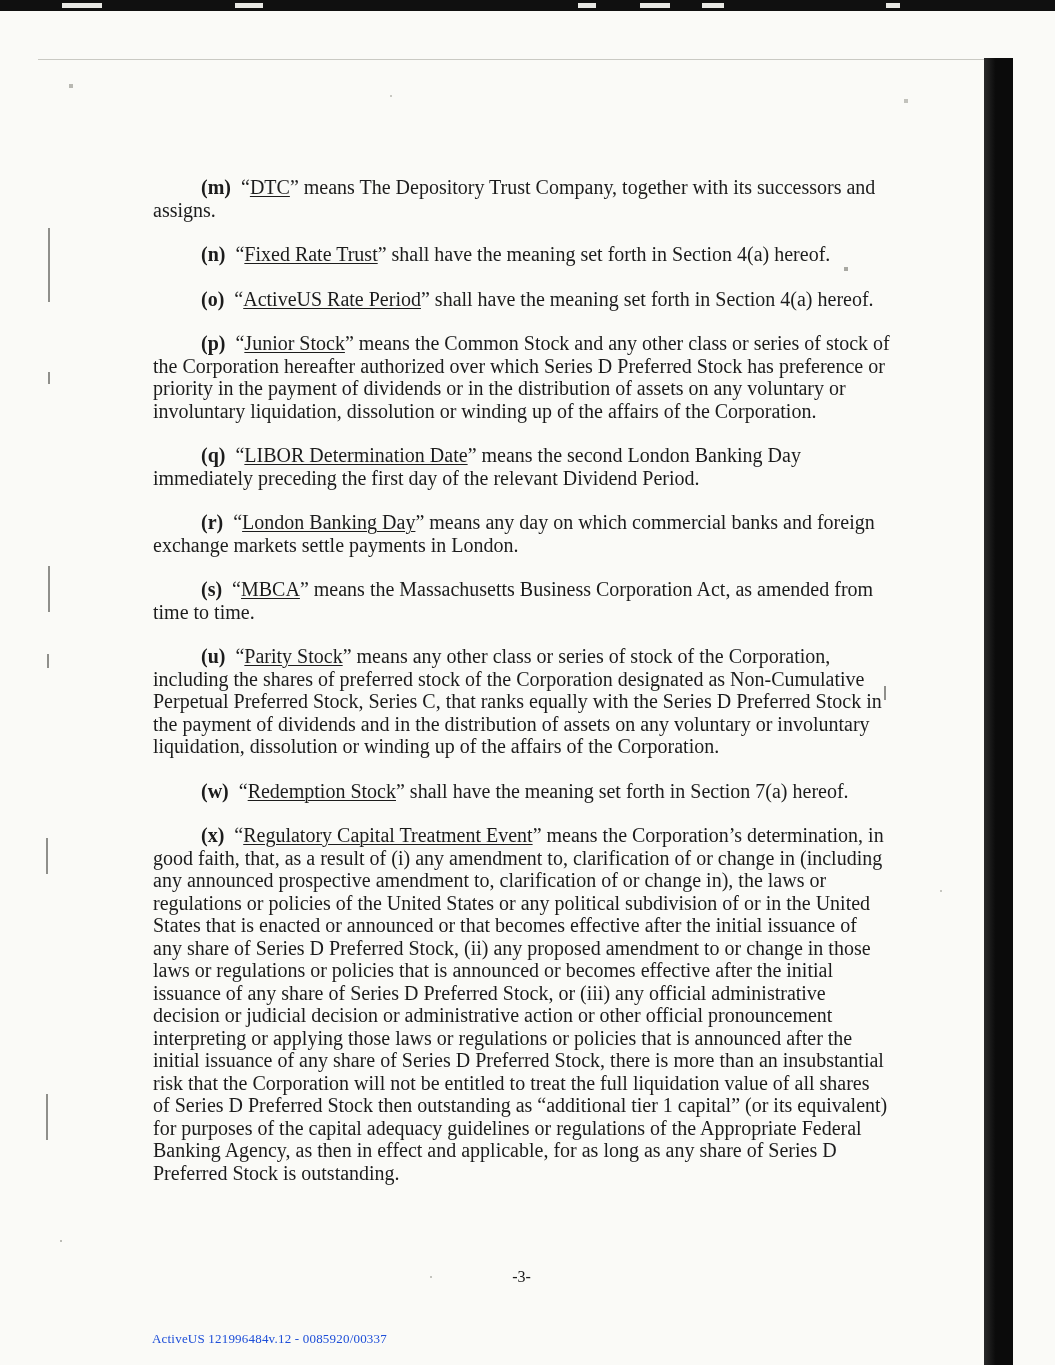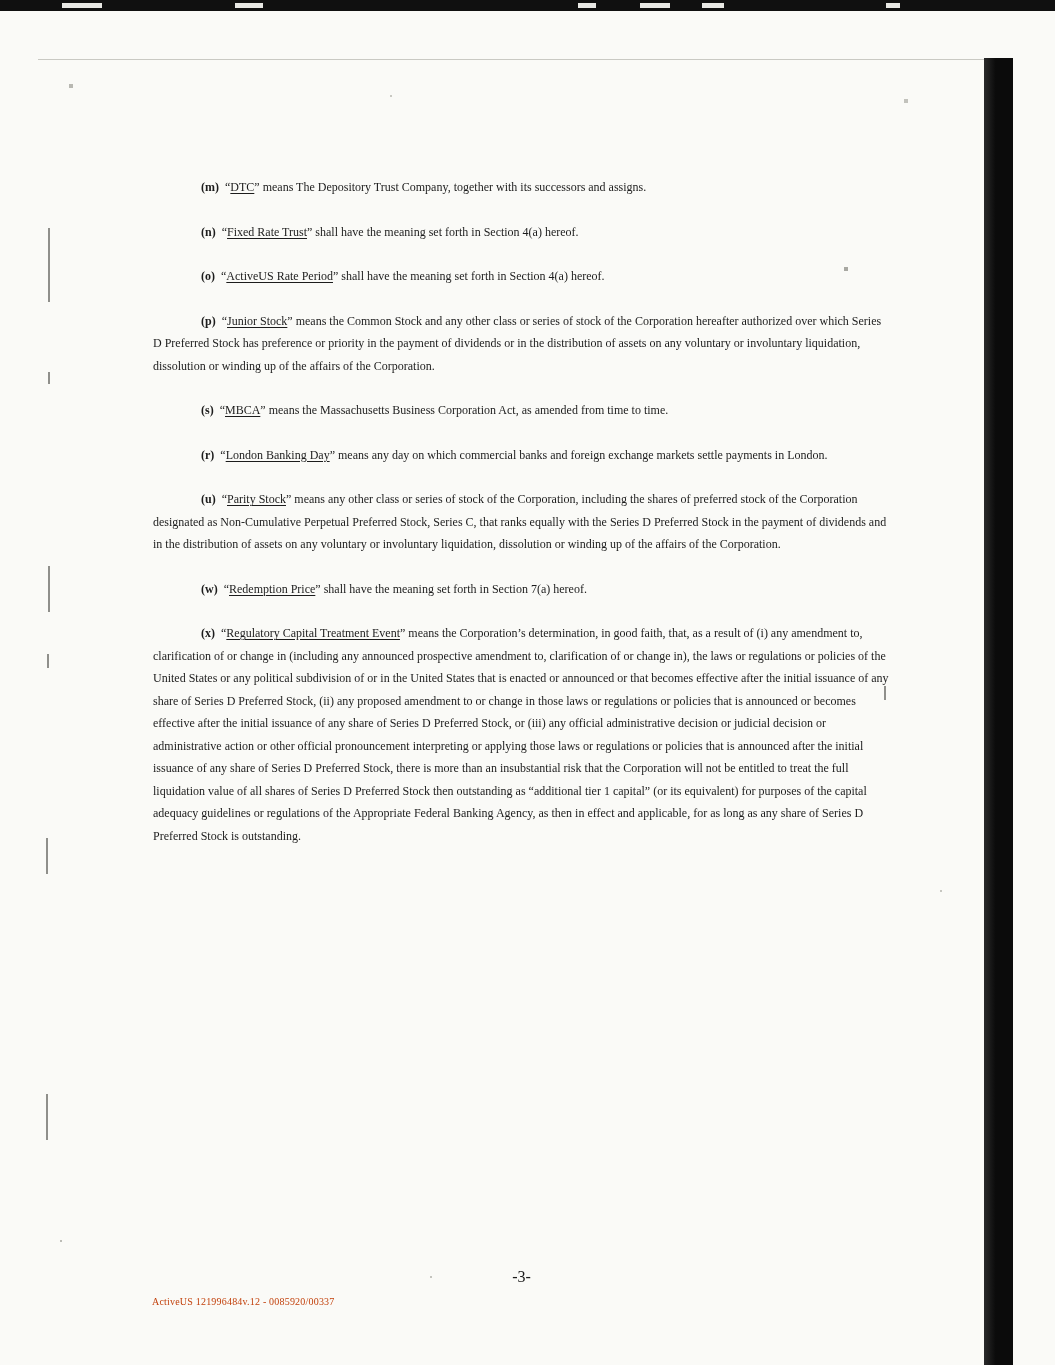--- a/index.html
+++ b/index.html
@@ -80,7 +80,7 @@
     top: 176px;
     left: 153px;
     width: 737px;
-    font-size: 12px;
+    font-size: 20px;
     line-height: 22.5px;
     text-align: left;
   }

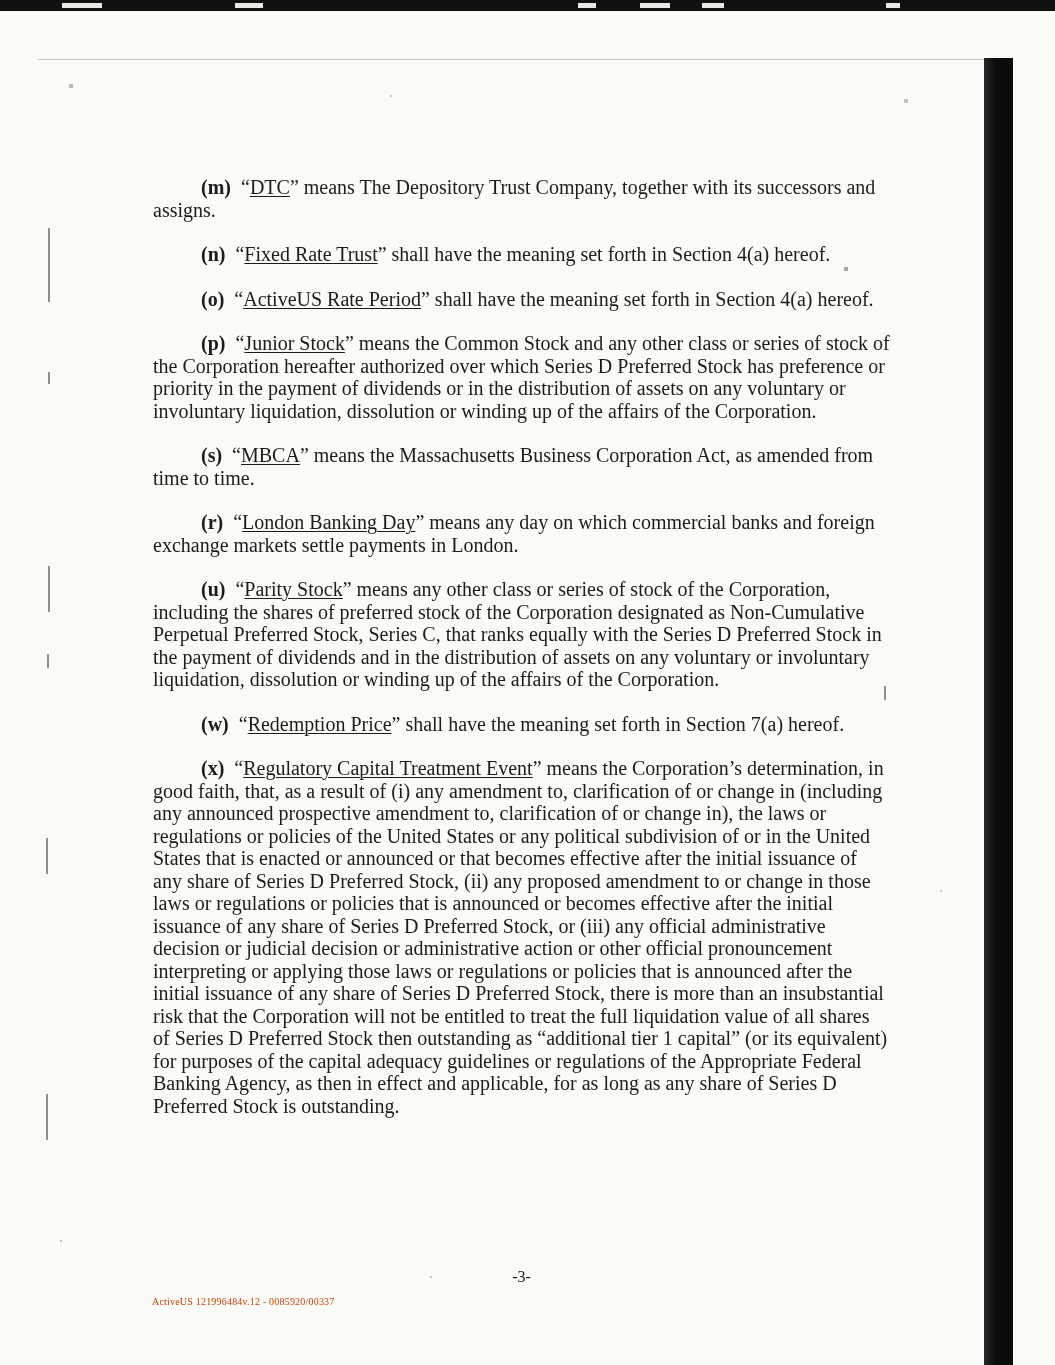--- a/index.html
+++ b/index.html
@@ -145,6 +145,7 @@
       <p class="def"><span class="label">(n)</span><span class="oq">“</span><span class="term">Fixed Rate Trust</span><span class="rest">” shall have the meaning set forth in Section 4(a) hereof.</span></p>
       <p class="def"><span class="label">(o)</span><span class="oq">“</span><span class="term">ActiveUS Rate Period</span><span class="rest">” shall have the meaning set forth in Section 4(a) hereof.</span></p>
       <p class="def"><span class="label">(p)</span><span class="oq">“</span><span class="term">Junior Stock</span><span class="rest">” means the Common Stock and any other class or series of stock of the Corporation hereafter authorized over which Series D Preferred Stock has preference or priority in the payment of dividends or in the distribution of assets on any voluntary or involuntary liquidation, dissolution or winding up of the affairs of the Corporation.</span></p>
+      <p class="def"><span class="label">(q)</span><span class="oq">“</span><span class="term">LIBOR Determination Date</span><span class="rest">” means the second London Banking Day immediately preceding the first day of the relevant Dividend Period.</span></p>
       <p class="def"><span class="label">(s)</span><span class="oq">“</span><span class="term">MBCA</span><span class="rest">” means the Massachusetts Business Corporation Act, as amended from time to time.</span></p>
       <p class="def"><span class="label">(r)</span><span class="oq">“</span><span class="term">London Banking Day</span><span class="rest">” means any day on which commercial banks and foreign exchange markets settle payments in London.</span></p>
       <p class="def"><span class="label">(u)</span><span class="oq">“</span><span class="term">Parity Stock</span><span class="rest">” means any other class or series of stock of the Corporation, including the shares of preferred stock of the Corporation designated as Non-Cumulative Perpetual Preferred Stock, Series C, that ranks equally with the Series D Preferred Stock in the payment of dividends and in the distribution of assets on any voluntary or involuntary liquidation, dissolution or winding up of the affairs of the Corporation.</span></p>

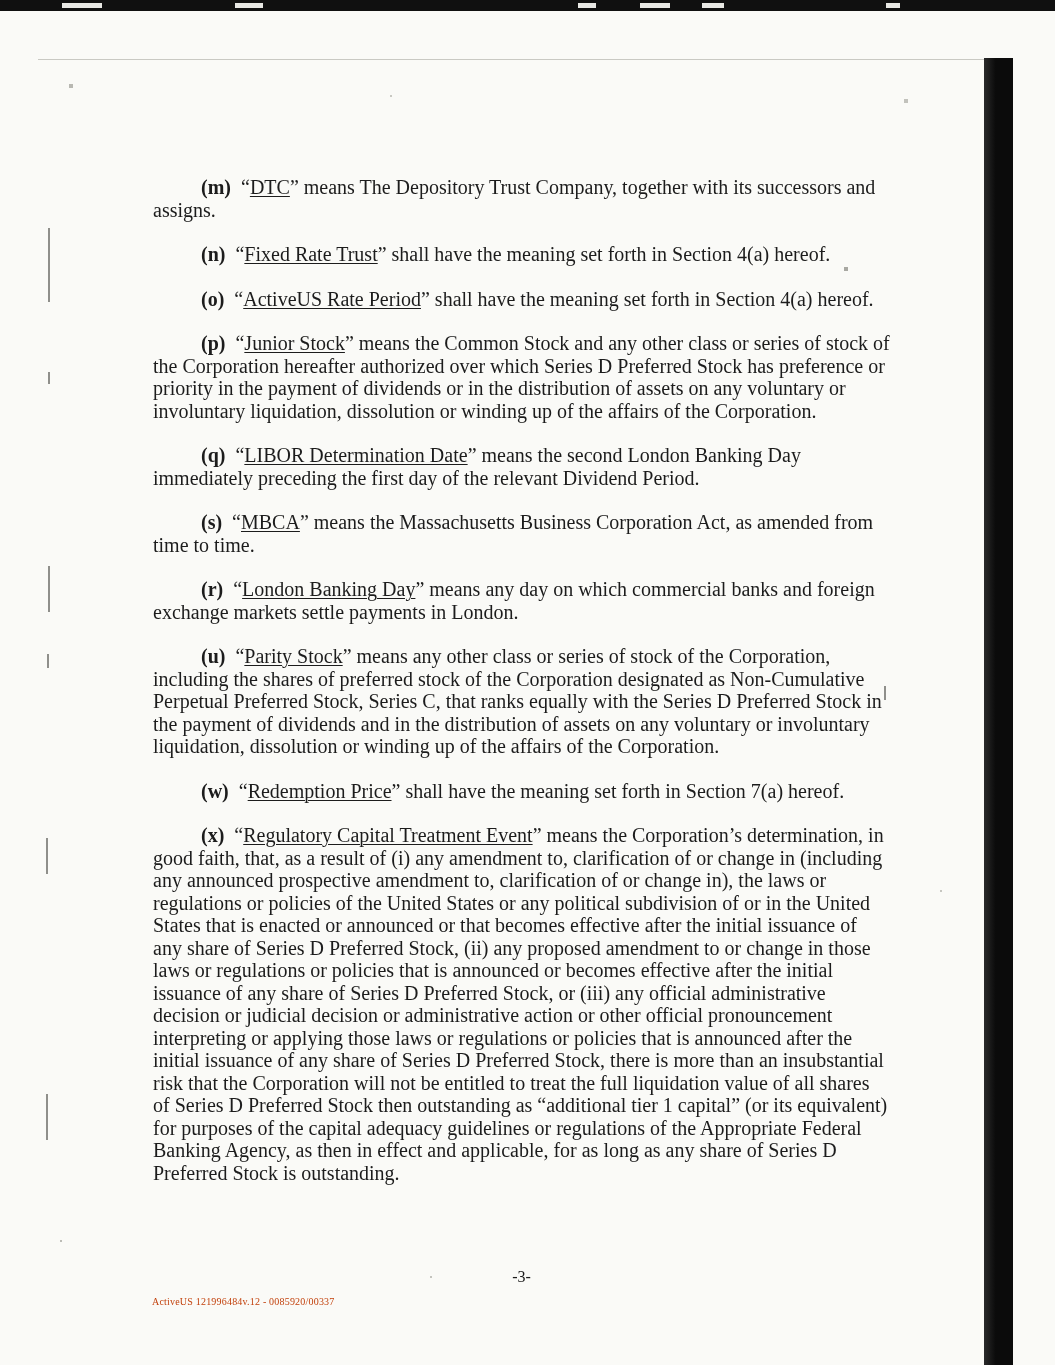--- a/index.html
+++ b/index.html
@@ -146,8 +146,8 @@
       <p class="def"><span class="label">(o)</span><span class="oq">“</span><span class="term">ActiveUS Rate Period</span><span class="rest">” shall have the meaning set forth in Section 4(a) hereof.</span></p>
       <p class="def"><span class="label">(p)</span><span class="oq">“</span><span class="term">Junior Stock</span><span class="rest">” means the Common Stock and any other class or series of stock of the Corporation hereafter authorized over which Series D Preferred Stock has preference or priority in the payment of dividends or in the distribution of assets on any voluntary or involuntary liquidation, dissolution or winding up of the affairs of the Corporation.</span></p>
       <p class="def"><span class="label">(q)</span><span class="oq">“</span><span class="term">LIBOR Determination Date</span><span class="rest">” means the second London Banking Day immediately preceding the first day of the relevant Dividend Period.</span></p>
+      <p class="def"><span class="label">(r)</span><span class="oq">“</span><span class="term">London Banking Day</span><span class="rest">” means any day on which commercial banks and foreign exchange markets settle payments in London.</span></p>
       <p class="def"><span class="label">(s)</span><span class="oq">“</span><span class="term">MBCA</span><span class="rest">” means the Massachusetts Business Corporation Act, as amended from time to time.</span></p>
-      <p class="def"><span class="label">(r)</span><span class="oq">“</span><span class="term">London Banking Day</span><span class="rest">” means any day on which commercial banks and foreign exchange markets settle payments in London.</span></p>
       <p class="def"><span class="label">(u)</span><span class="oq">“</span><span class="term">Parity Stock</span><span class="rest">” means any other class or series of stock of the Corporation, including the shares of preferred stock of the Corporation designated as Non-Cumulative Perpetual Preferred Stock, Series C, that ranks equally with the Series D Preferred Stock in the payment of dividends and in the distribution of assets on any voluntary or involuntary liquidation, dissolution or winding up of the affairs of the Corporation.</span></p>
       <p class="def"><span class="label">(w)</span><span class="oq">“</span><span class="term">Redemption Price</span><span class="rest">” shall have the meaning set forth in Section 7(a) hereof.</span></p>
       <p class="def"><span class="label">(x)</span><span class="oq">“</span><span class="term">Regulatory Capital Treatment Event</span><span class="rest">” means the Corporation’s determination, in good faith, that, as a result of (i) any amendment to, clarification of or change in (including any announced prospective amendment to, clarification of or change in), the laws or regulations or policies of the United States or any political subdivision of or in the United States that is enacted or announced or that becomes effective after the initial issuance of any share of Series D Preferred Stock, (ii) any proposed amendment to or change in those laws or regulations or policies that is announced or becomes effective after the initial issuance of any share of Series D Preferred Stock, or (iii) any official administrative decision or judicial decision or administrative action or other official pronouncement interpreting or applying those laws or regulations or policies that is announced after the initial issuance of any share of Series D Preferred Stock, there is more than an insubstantial risk that the Corporation will not be entitled to treat the full liquidation value of all shares of Series D Preferred Stock then outstanding as “additional tier 1 capital” (or its equivalent) for purposes of the capital adequacy guidelines or regulations of the Appropriate Federal Banking Agency, as then in effect and applicable, for as long as any share of Series D Preferred Stock is outstanding.</span></p>

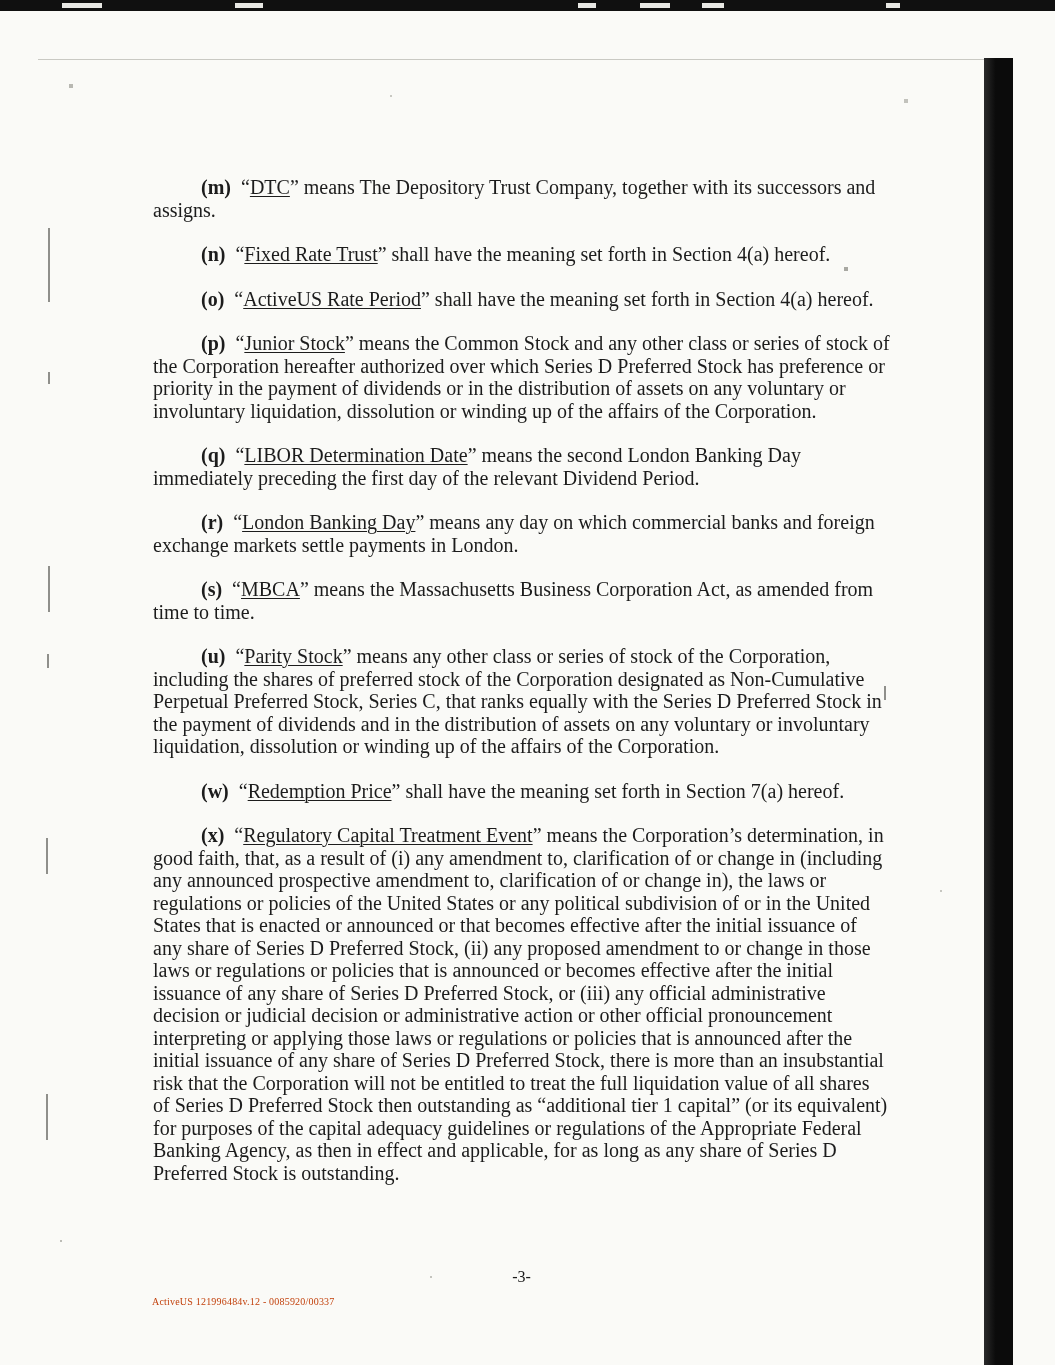--- a/index.html
+++ b/index.html
@@ -149,7 +149,7 @@
       <p class="def"><span class="label">(r)</span><span class="oq">“</span><span class="term">London Banking Day</span><span class="rest">” means any day on which commercial banks and foreign exchange markets settle payments in London.</span></p>
       <p class="def"><span class="label">(s)</span><span class="oq">“</span><span class="term">MBCA</span><span class="rest">” means the Massachusetts Business Corporation Act, as amended from time to time.</span></p>
       <p class="def"><span class="label">(u)</span><span class="oq">“</span><span class="term">Parity Stock</span><span class="rest">” means any other class or series of stock of the Corporation, including the shares of preferred stock of the Corporation designated as Non-Cumulative Perpetual Preferred Stock, Series C, that ranks equally with the Series D Preferred Stock in the payment of dividends and in the distribution of assets on any voluntary or involuntary liquidation, dissolution or winding up of the affairs of the Corporation.</span></p>
-      <p class="def"><span class="label">(w)</span><span class="oq">“</span><span class="term">Redemption Price</span><span class="rest">” shall have the meaning set forth in Section 7(a) hereof.</span></p>
+      <p class="def"><span class="label">(w)</span><span class="oq">“</span><span class="term">Redemption Stock</span><span class="rest">” shall have the meaning set forth in Section 7(a) hereof.</span></p>
       <p class="def"><span class="label">(x)</span><span class="oq">“</span><span class="term">Regulatory Capital Treatment Event</span><span class="rest">” means the Corporation’s determination, in good faith, that, as a result of (i) any amendment to, clarification of or change in (including any announced prospective amendment to, clarification of or change in), the laws or regulations or policies of the United States or any political subdivision of or in the United States that is enacted or announced or that becomes effective after the initial issuance of any share of Series D Preferred Stock, (ii) any proposed amendment to or change in those laws or regulations or policies that is announced or becomes effective after the initial issuance of any share of Series D Preferred Stock, or (iii) any official administrative decision or judicial decision or administrative action or other official pronouncement interpreting or applying those laws or regulations or policies that is announced after the initial issuance of any share of Series D Preferred Stock, there is more than an insubstantial risk that the Corporation will not be entitled to treat the full liquidation value of all shares of Series D Preferred Stock then outstanding as “additional tier 1 capital” (or its equivalent) for purposes of the capital adequacy guidelines or regulations of the Appropriate Federal Banking Agency, as then in effect and applicable, for as long as any share of Series D Preferred Stock is outstanding.</span></p>
     </div>
 

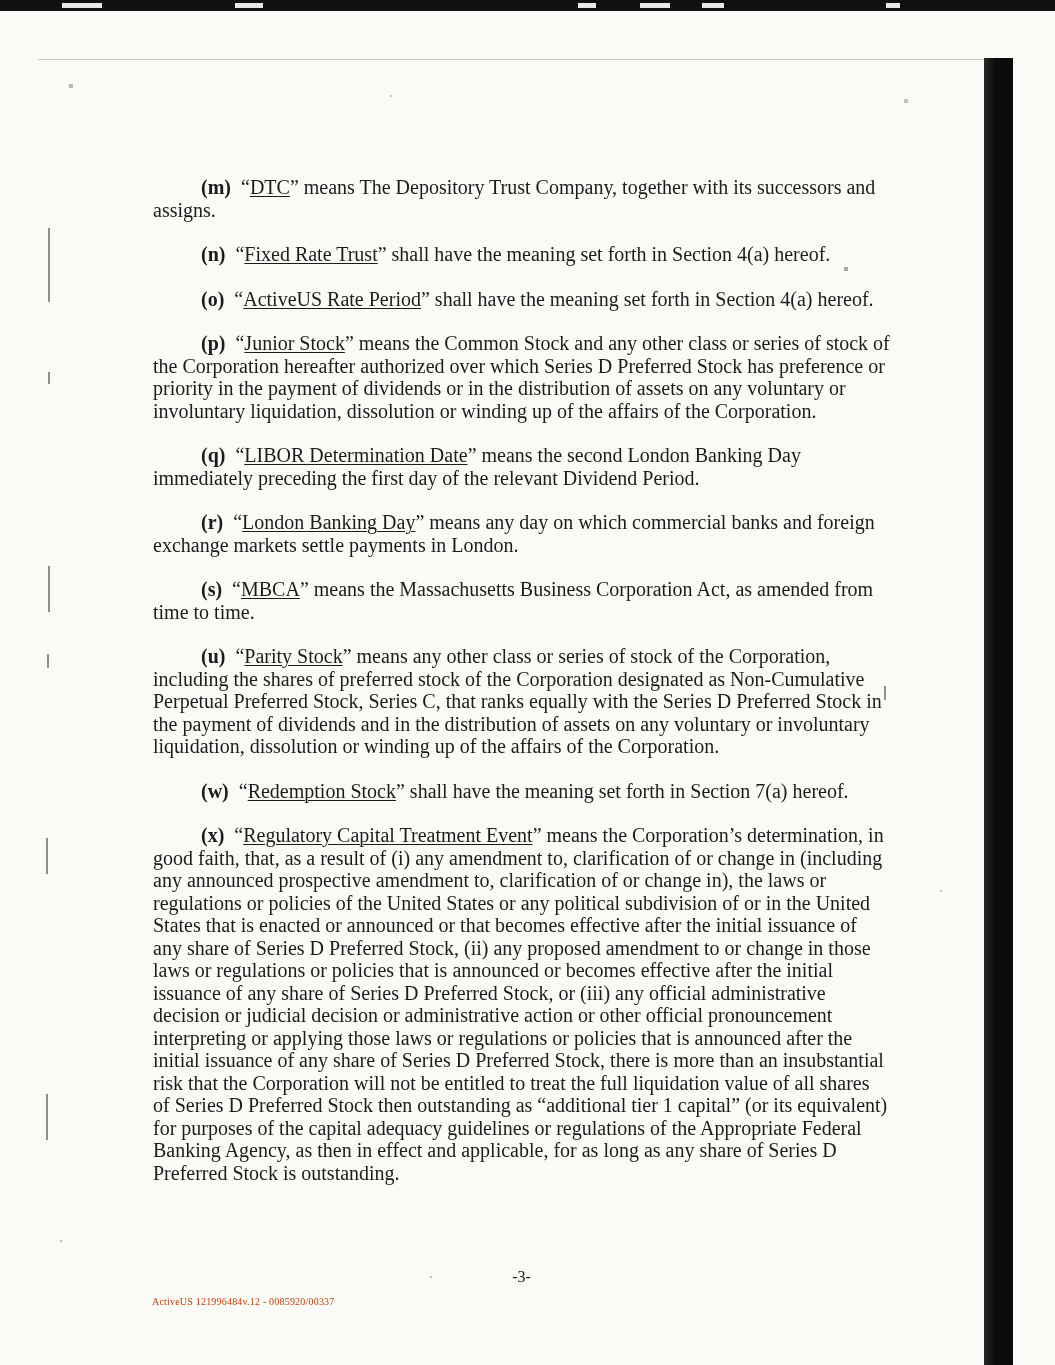--- a/index.html
+++ b/index.html
@@ -107,11 +107,11 @@
   }
   .footer {
     position: absolute;
-    top: 1296px;
+    top: 1331px;
     left: 152px;
-    font-size: 10px;
+    font-size: 13px;
     letter-spacing: 0.2px;
-    color: #c2410c;
+    color: #1d4ed8;
   }
 </style>
 </head>

